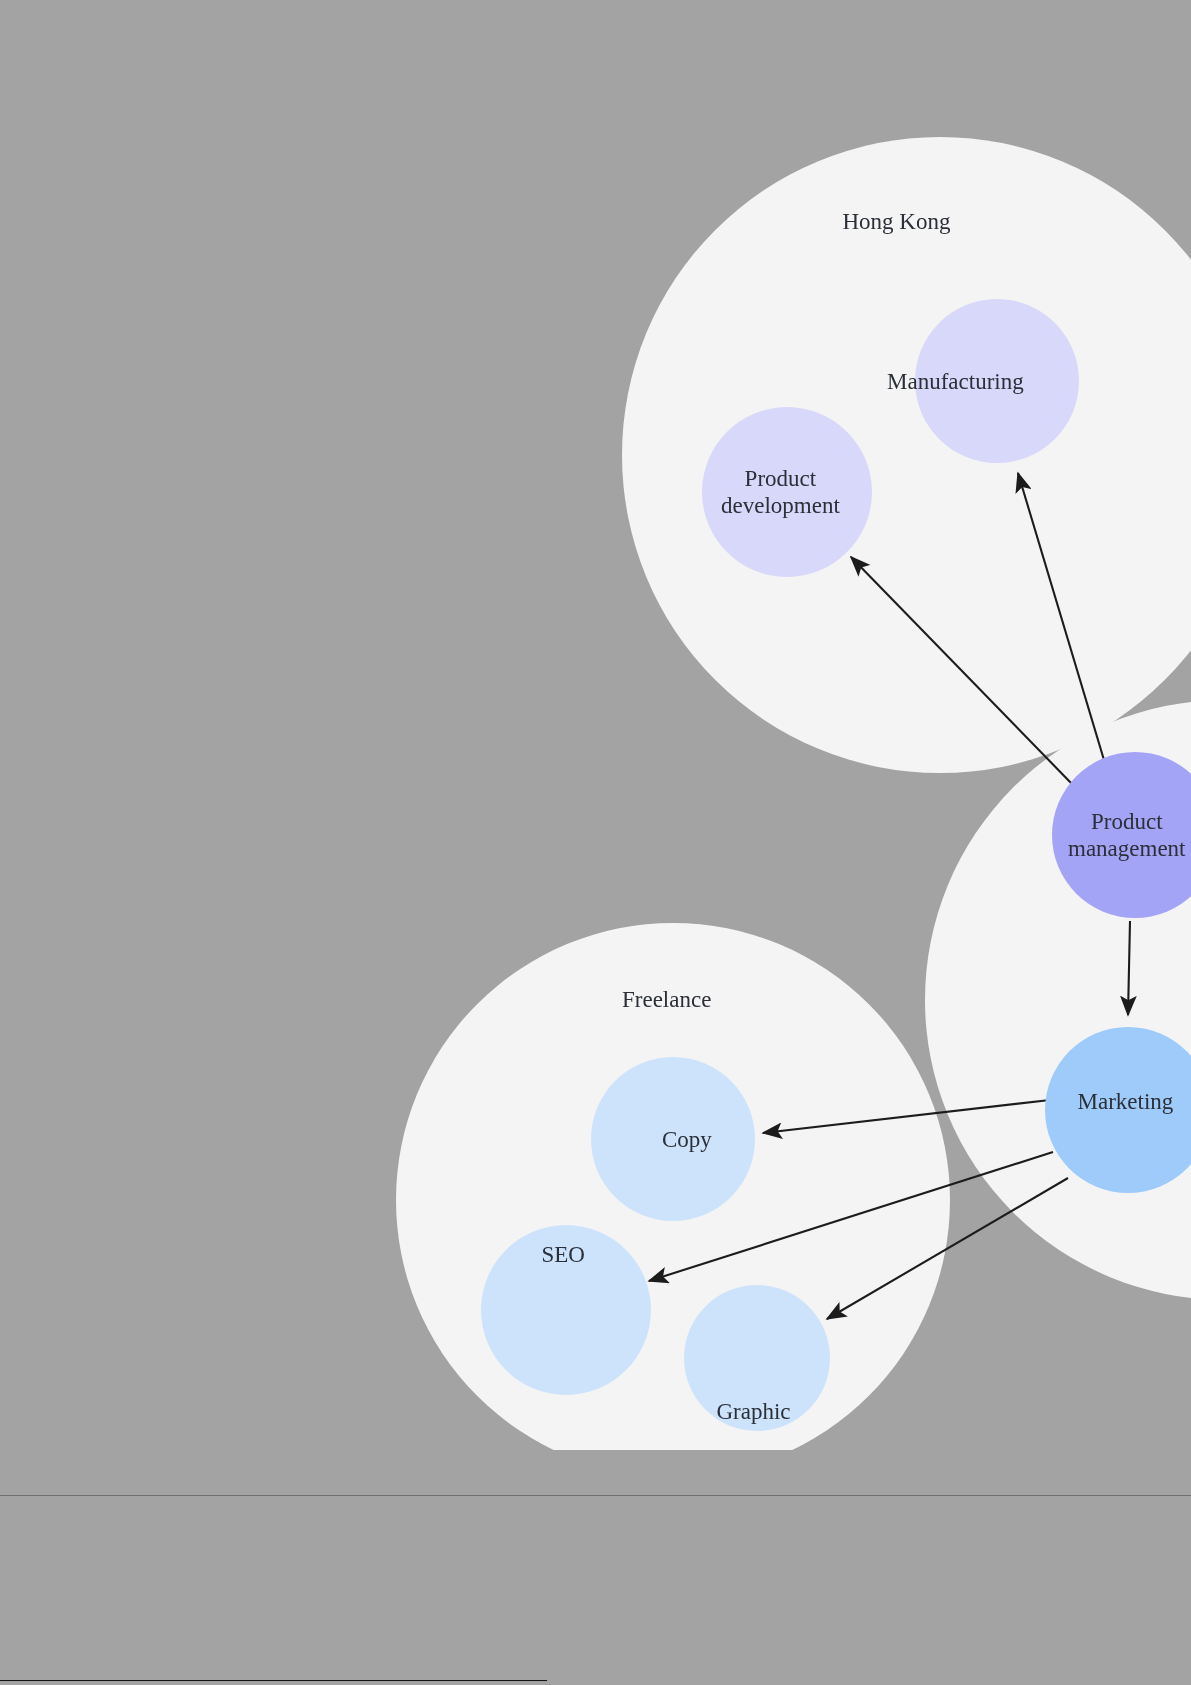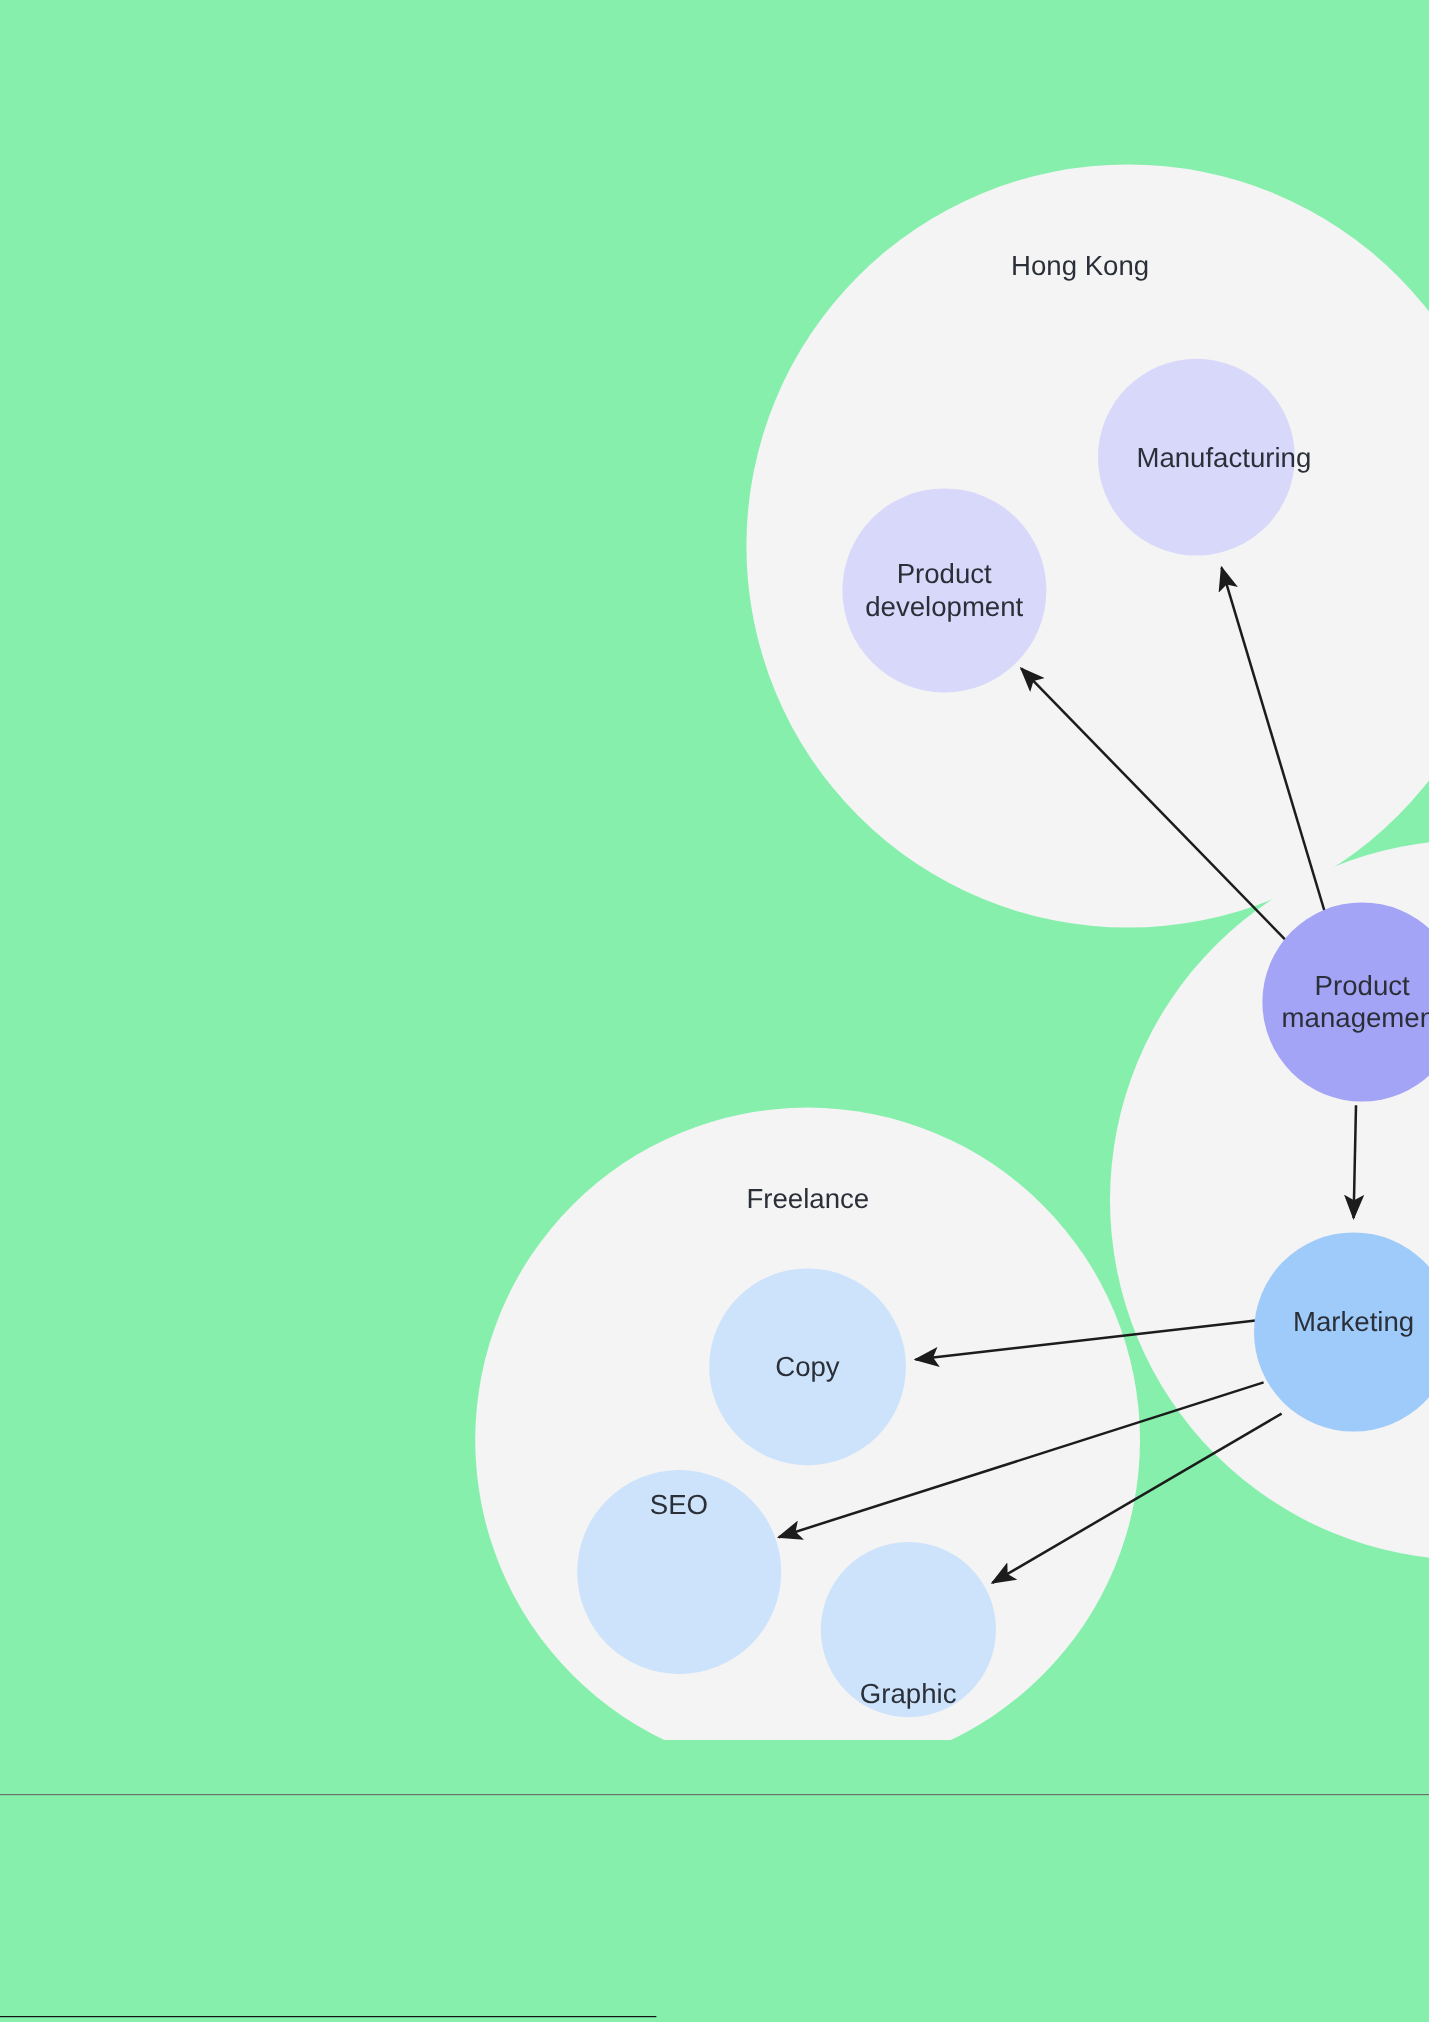--- a/index.html
+++ b/index.html
@@ -6,7 +6,7 @@
   body{width:1191px;height:1685px;position:relative;overflow:hidden;
        font-family:"Liberation Sans","DejaVu Sans",sans-serif;}
 
-  #page{position:absolute;inset:0;background:#86efac;}
+  #page{position:absolute;inset:0;background:#a3a3a3;font-family:Liberation Serif, serif;}
 
   #diagram{position:absolute;left:0;top:0;width:1191px;height:1450px;overflow:hidden;}
   #diagram svg{position:absolute;left:0;top:0;}

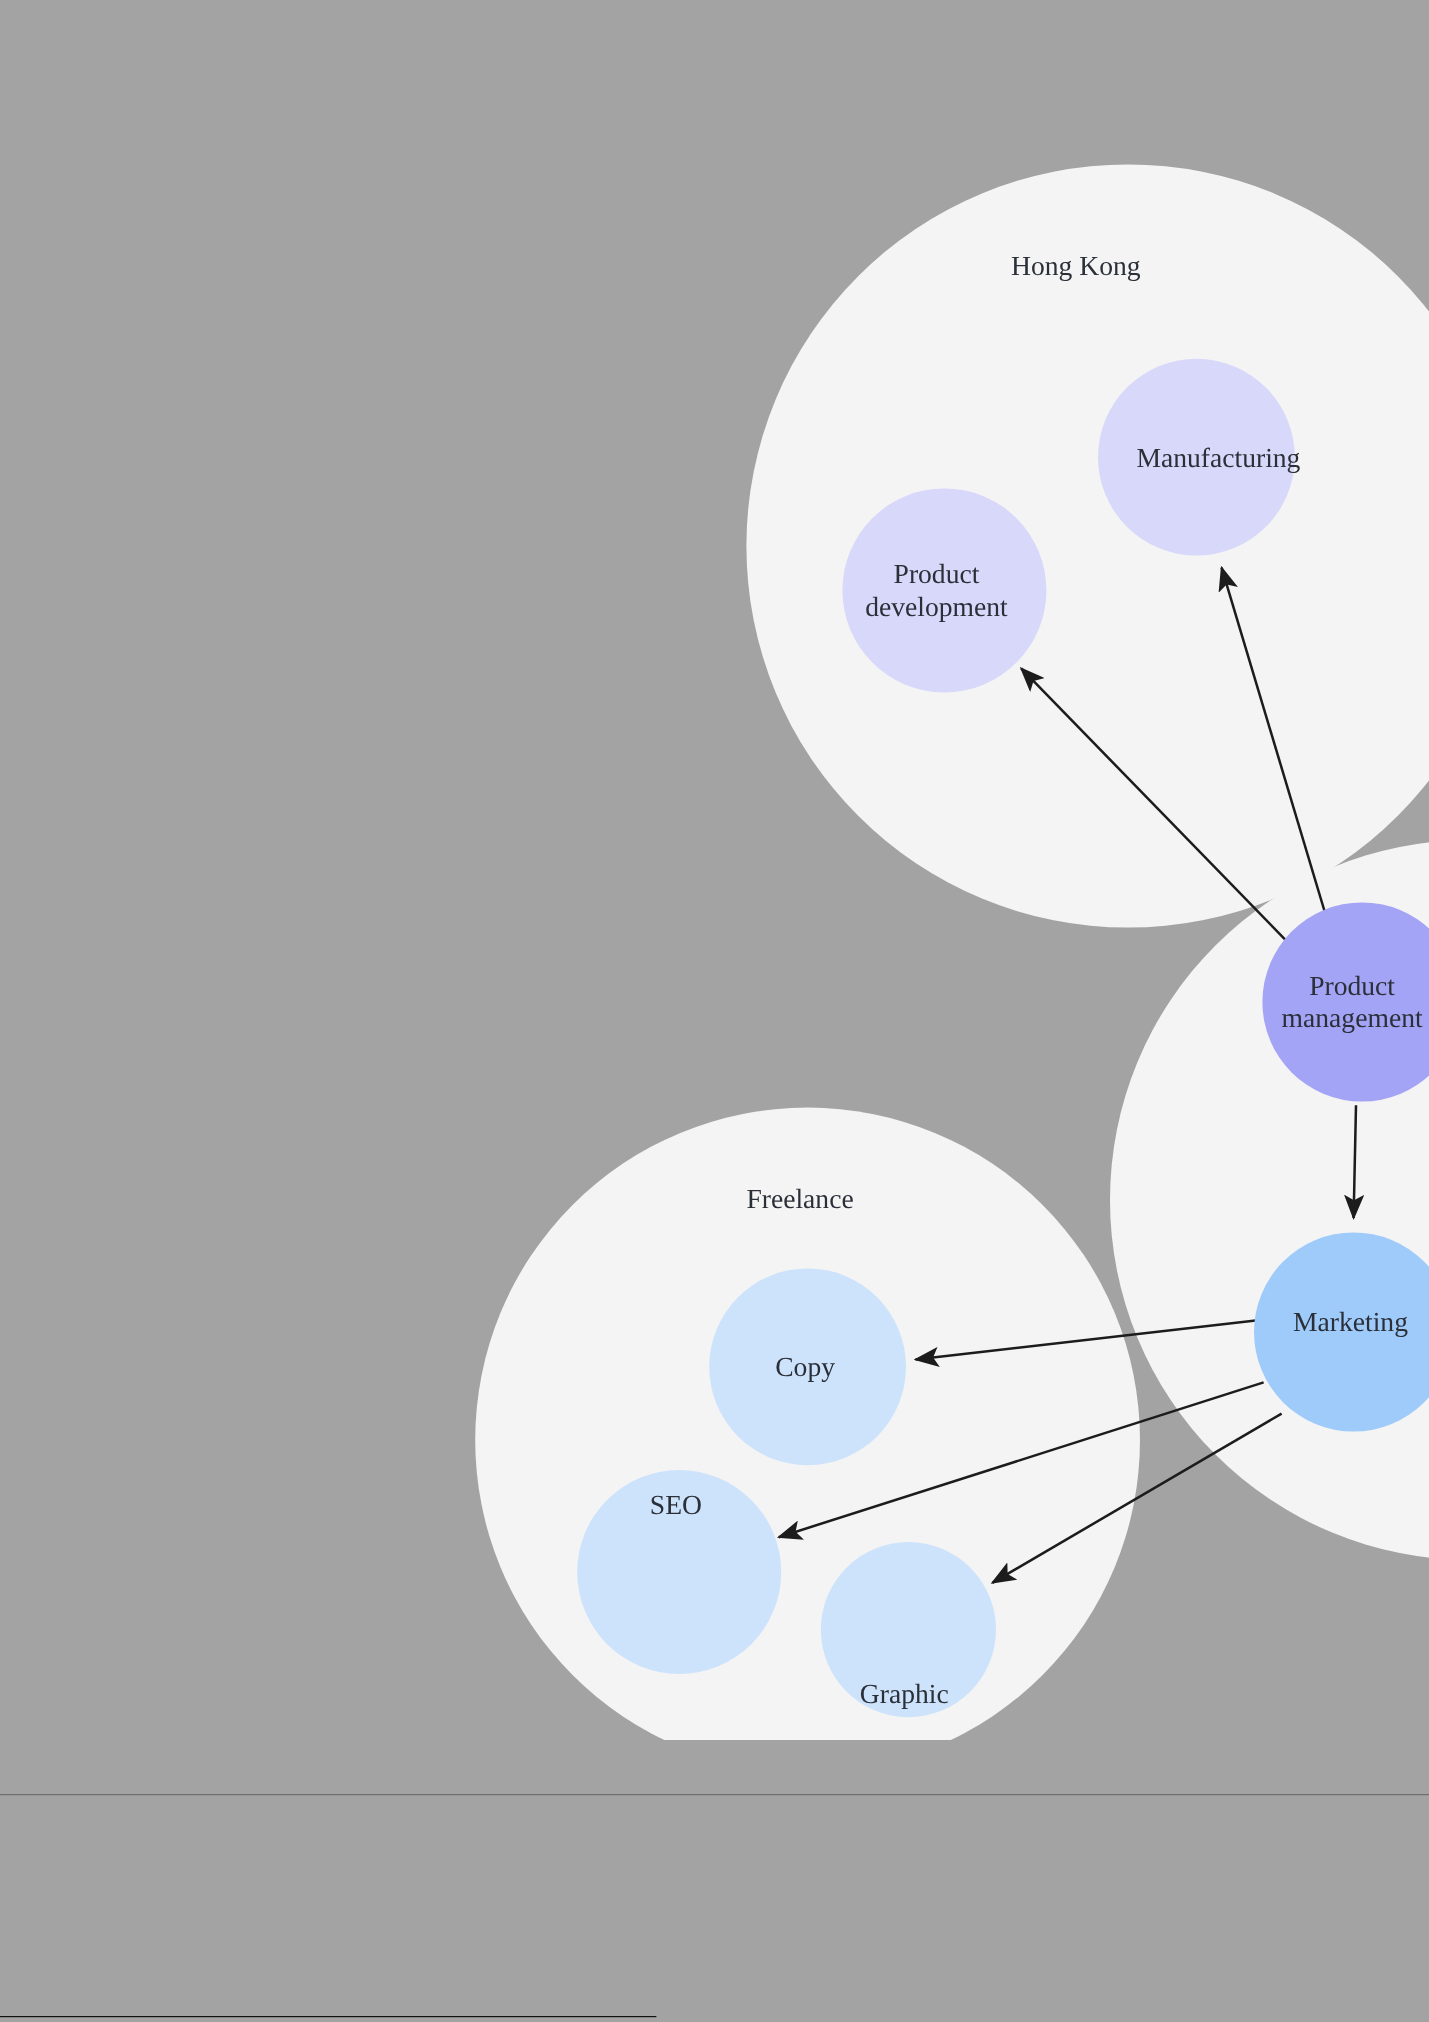--- a/index.html
+++ b/index.html
@@ -64,7 +64,7 @@
     <div id="labels-layer">
         <div class="cluster-label" style="left: 842.5px; top: 208px; width: auto; text-align: left; padding-left: 0px;">Hong Kong</div>
         <div class="cluster-label" style="left: 622px; top: 986px; width: auto; text-align: right; padding-left: 0px;">Freelance</div>
-        <div class="node-label" style="left: 947px; top: 367.5px;">Manufacturing</div>
+        <div class="node-label" style="left: 887px; top: 367.5px;">Manufacturing</div>
         <div class="node-label" style="left: 721px; top: 465px;">Product
 development</div>
         <div class="node-label" style="left: 1068px; top: 808px;">Product

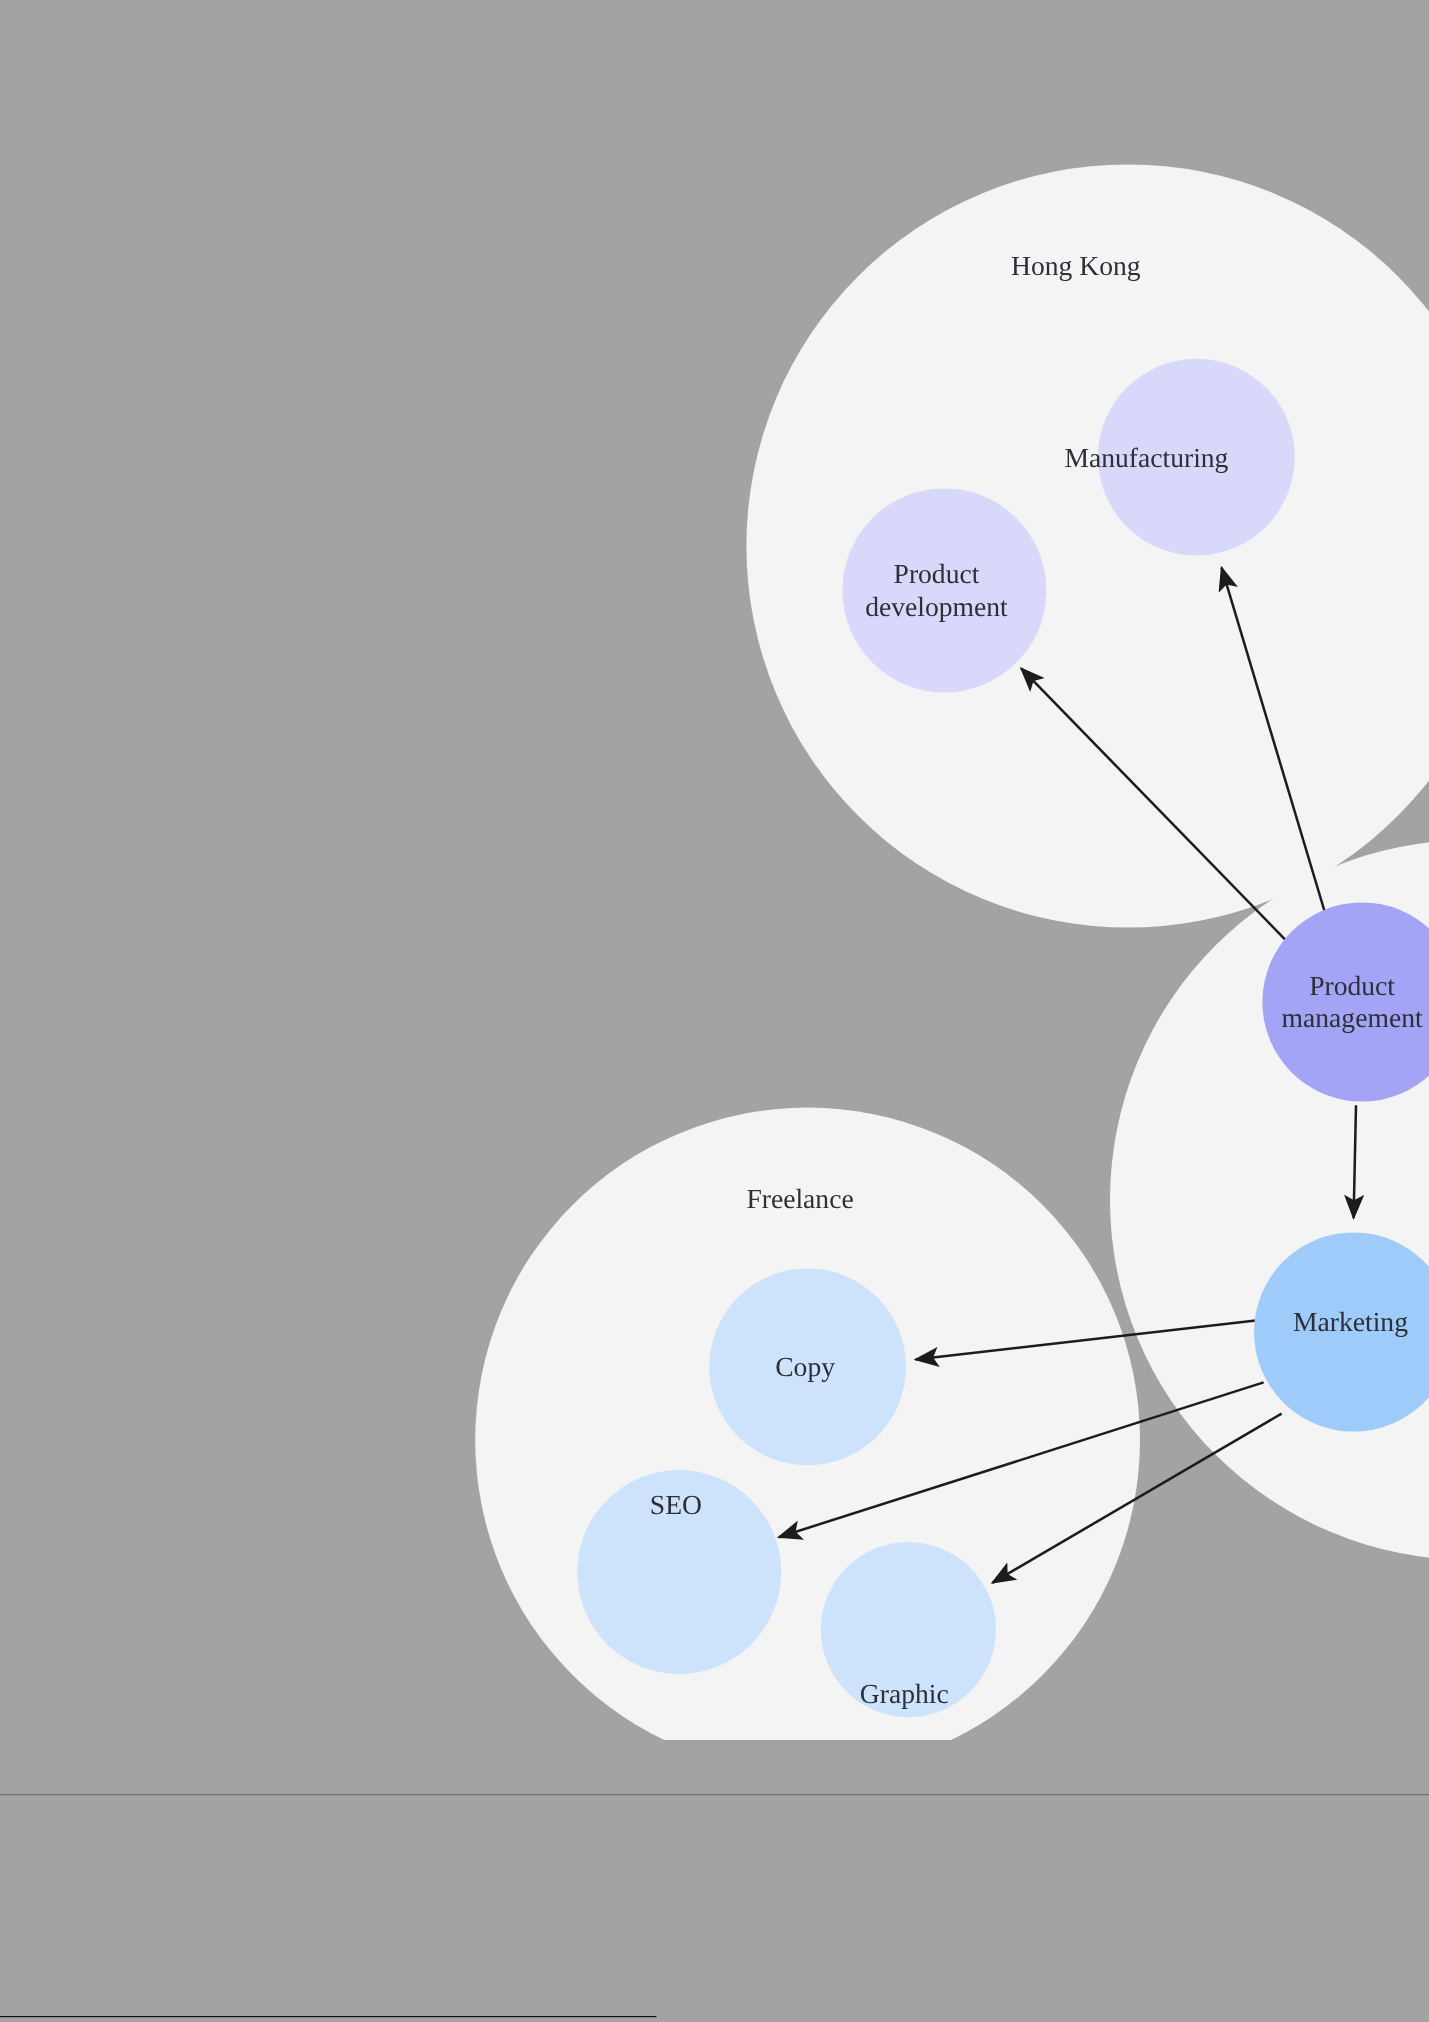--- a/index.html
+++ b/index.html
@@ -70,7 +70,7 @@
         <div class="node-label" style="left: 1068px; top: 808px;">Product
 management</div>
         <div class="node-label" style="left: 1077.5px; top: 1088px;">Marketing</div>
-        <div class="node-label" style="left: 646px; top: 1125.5px;">Copy</div>
+        <div class="node-label" style="left: 662px; top: 1125.5px;">Copy</div>
         <div class="node-label" style="left: 541.5px; top: 1241px;">SEO</div>
         <div class="node-label" style="left: 716.5px; top: 1398px;">Graphic</div>
       </div>

